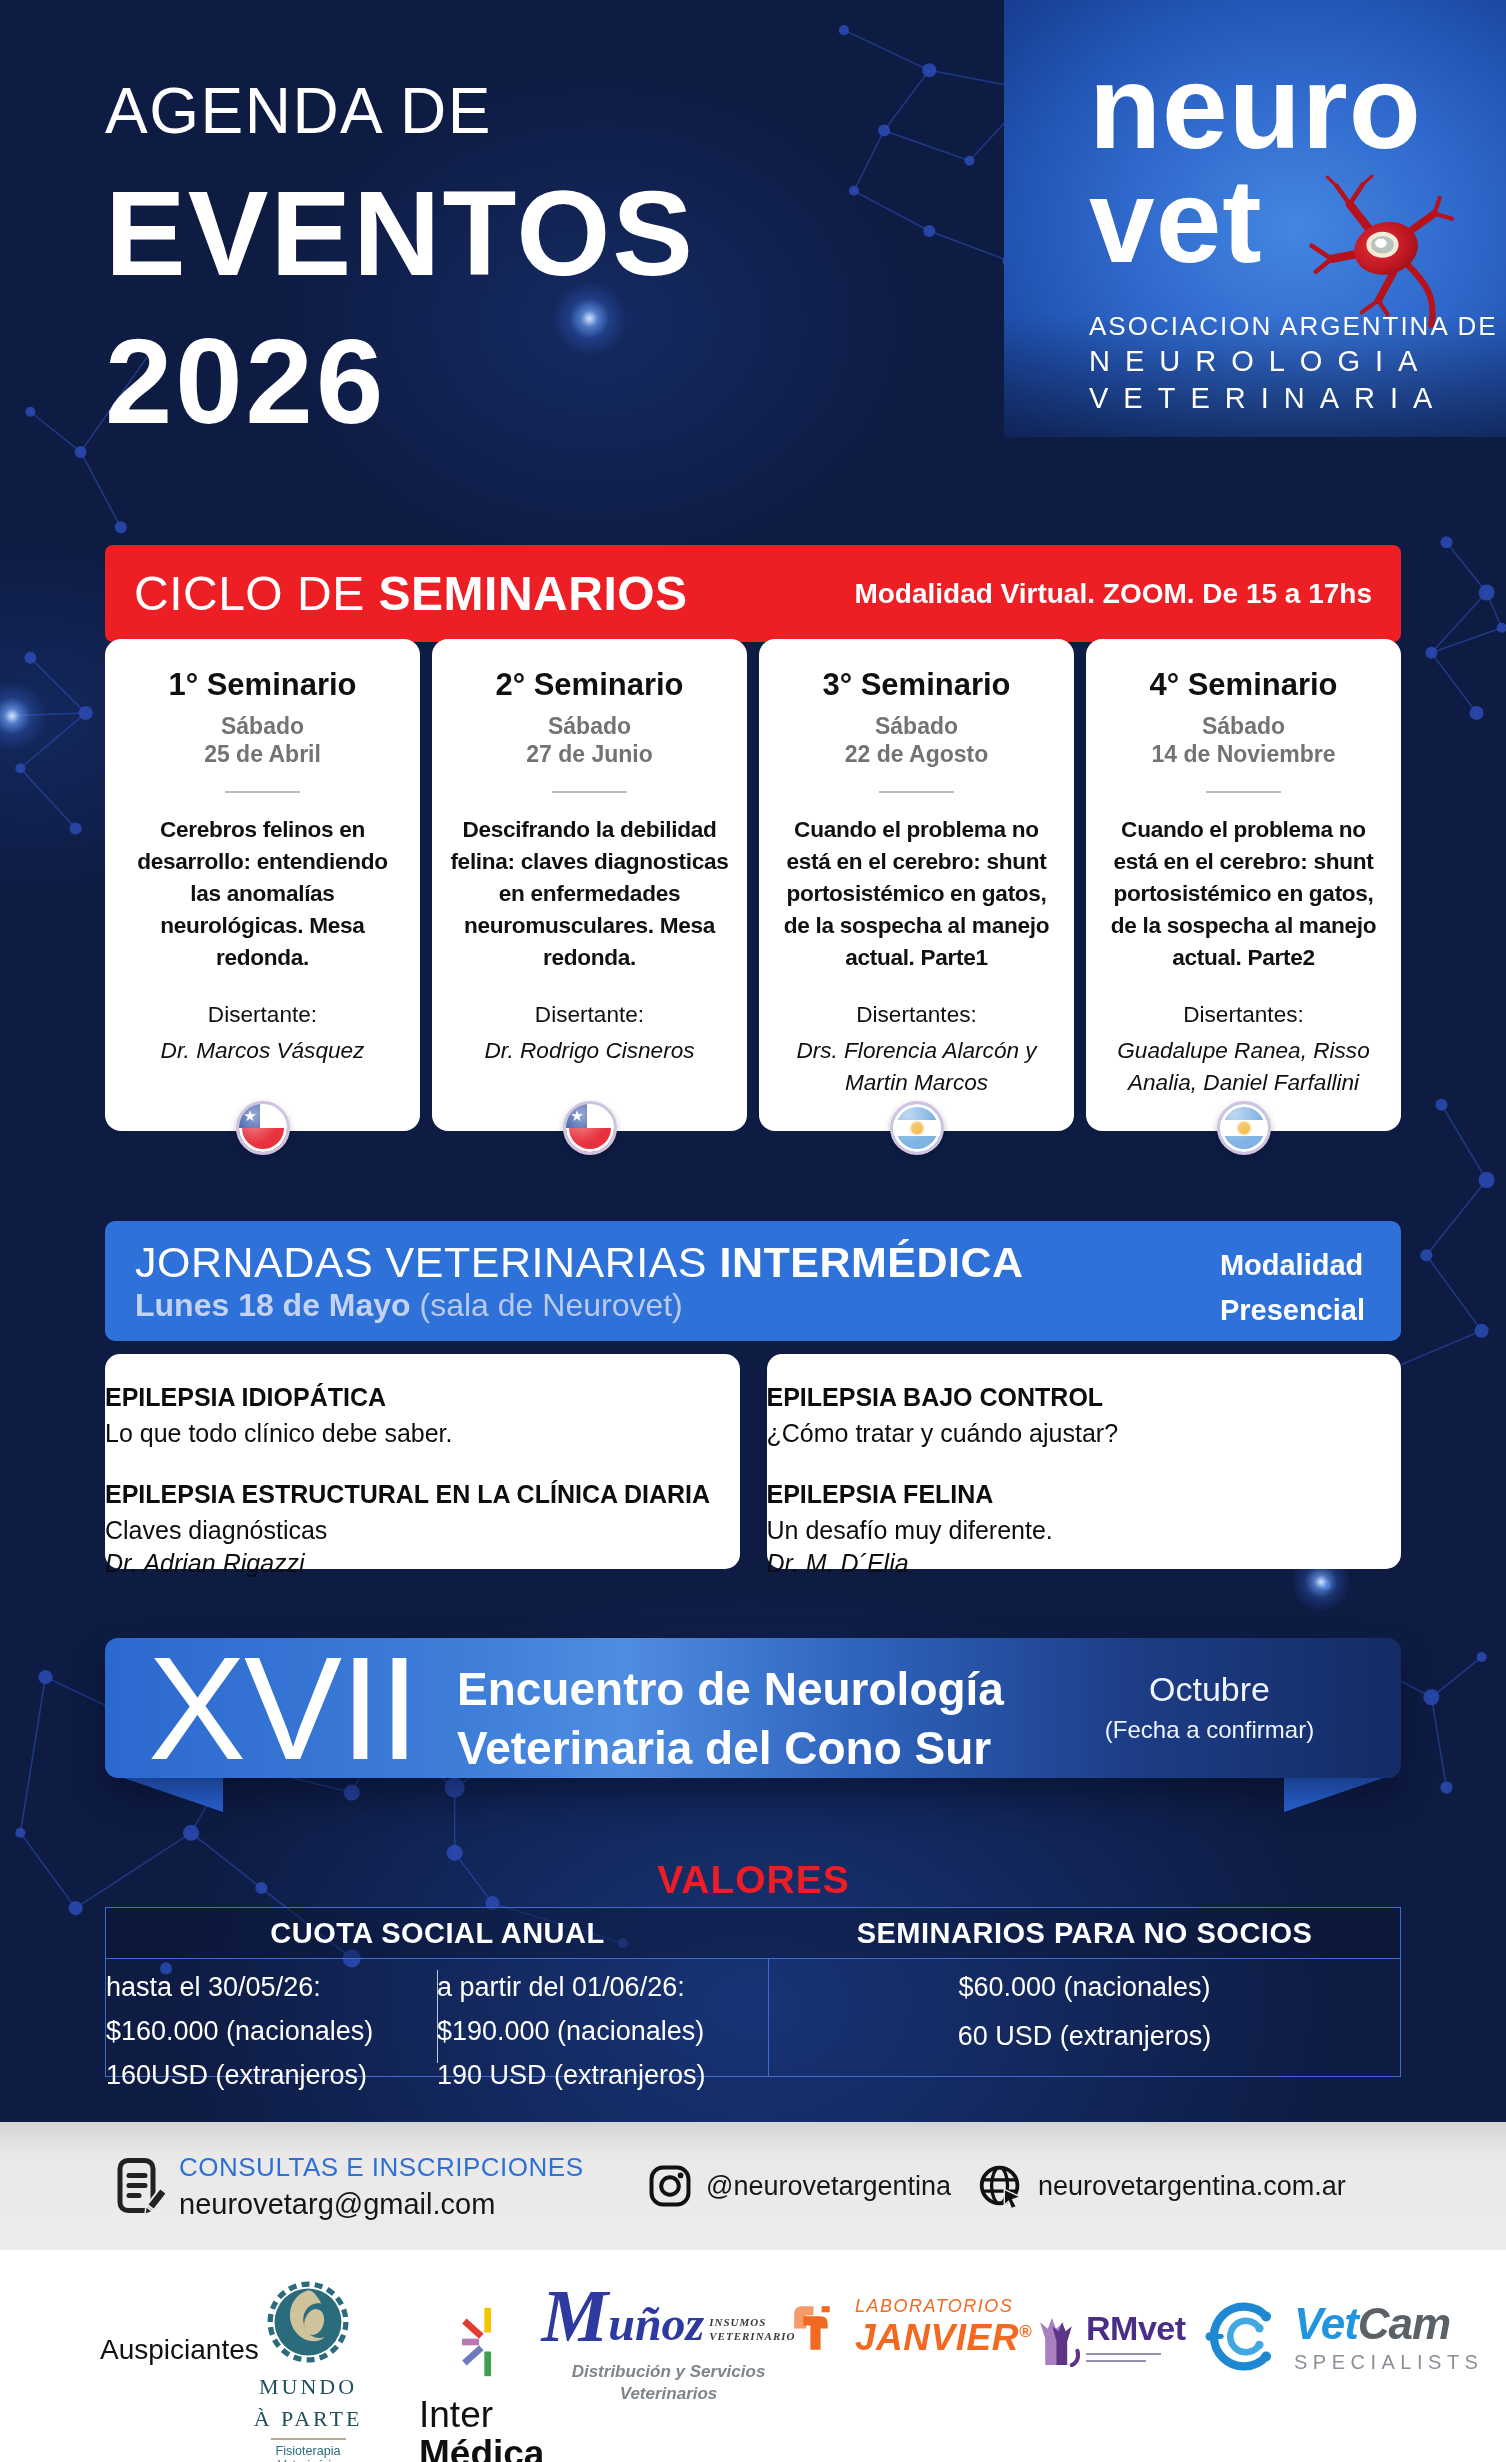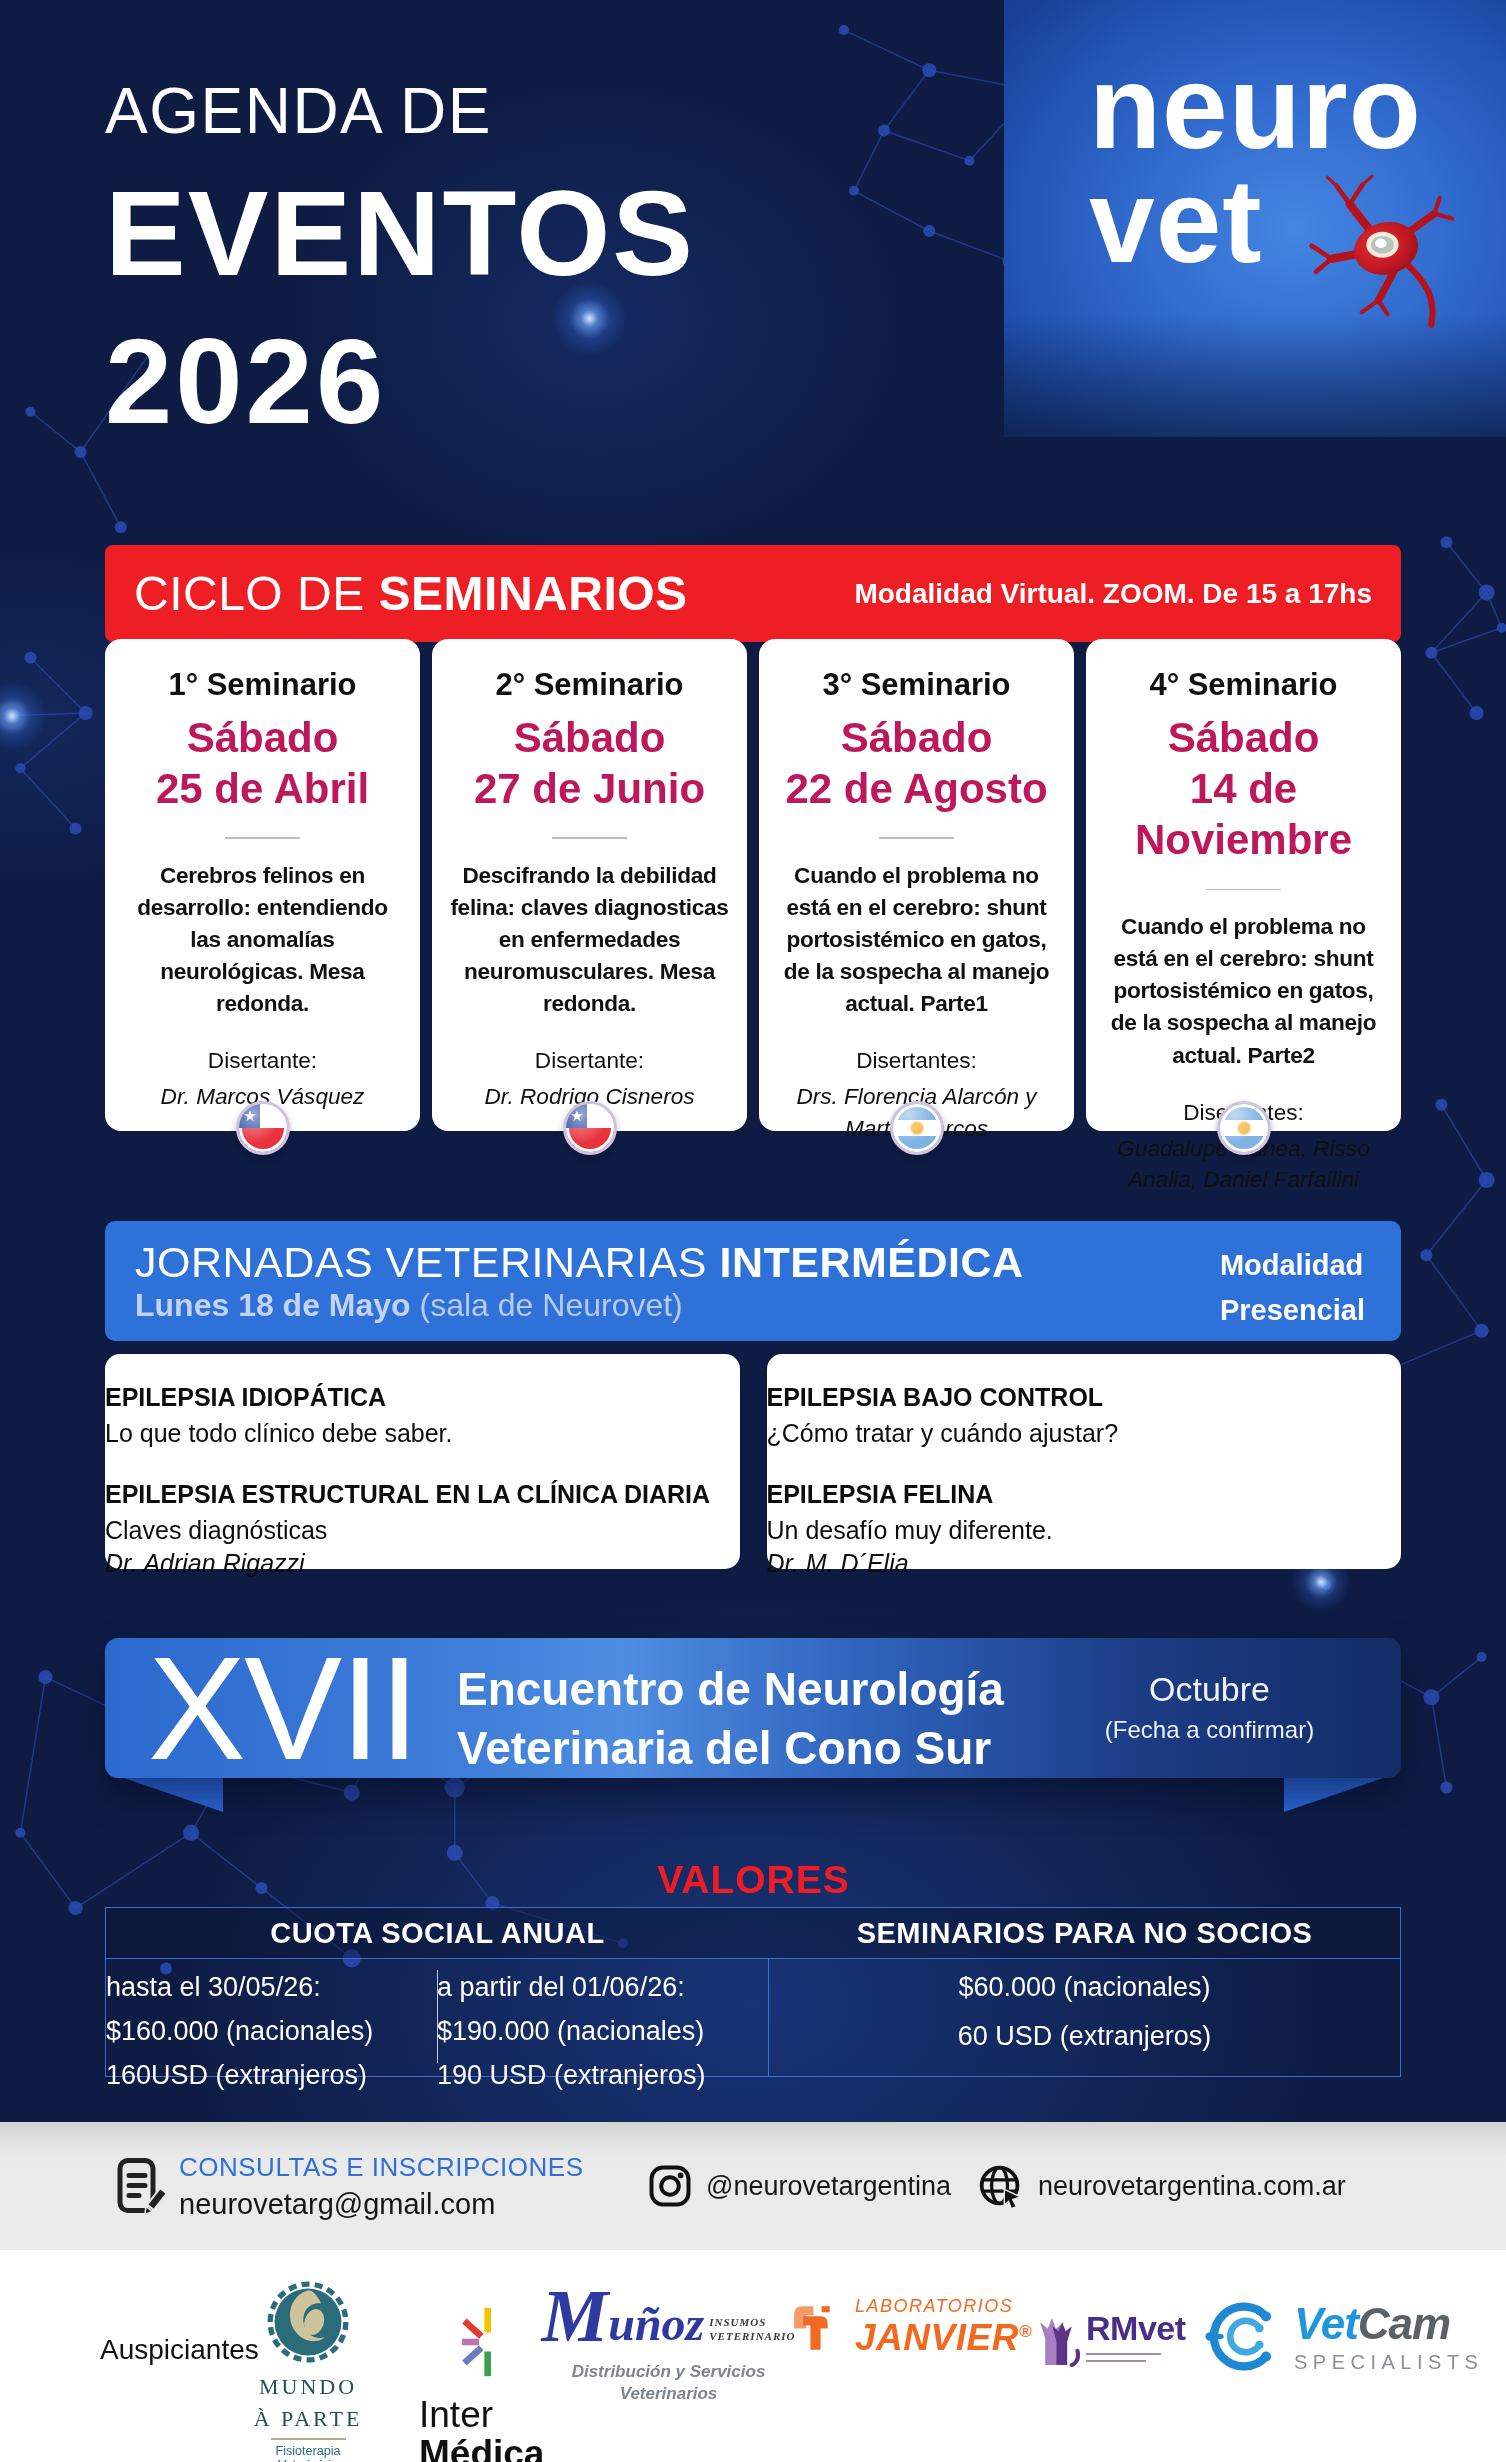--- a/index.html
+++ b/index.html
@@ -271,6 +271,11 @@
       <ellipse cx="158" cy="138" rx="22" ry="17" fill="#b9c4bd"></ellipse>
       <ellipse cx="155" cy="135" rx="11" ry="9" fill="#ffffff"></ellipse>
     </svg>
+    <div class="logo-sub">
+      <div class="s1">ASOCIACION ARGENTINA DE</div>
+      <div class="s2">NEUROLOGIA</div>
+      <div class="s2">VETERINARIA</div>
+    </div>
   </div>
 
   <div class="red-banner">

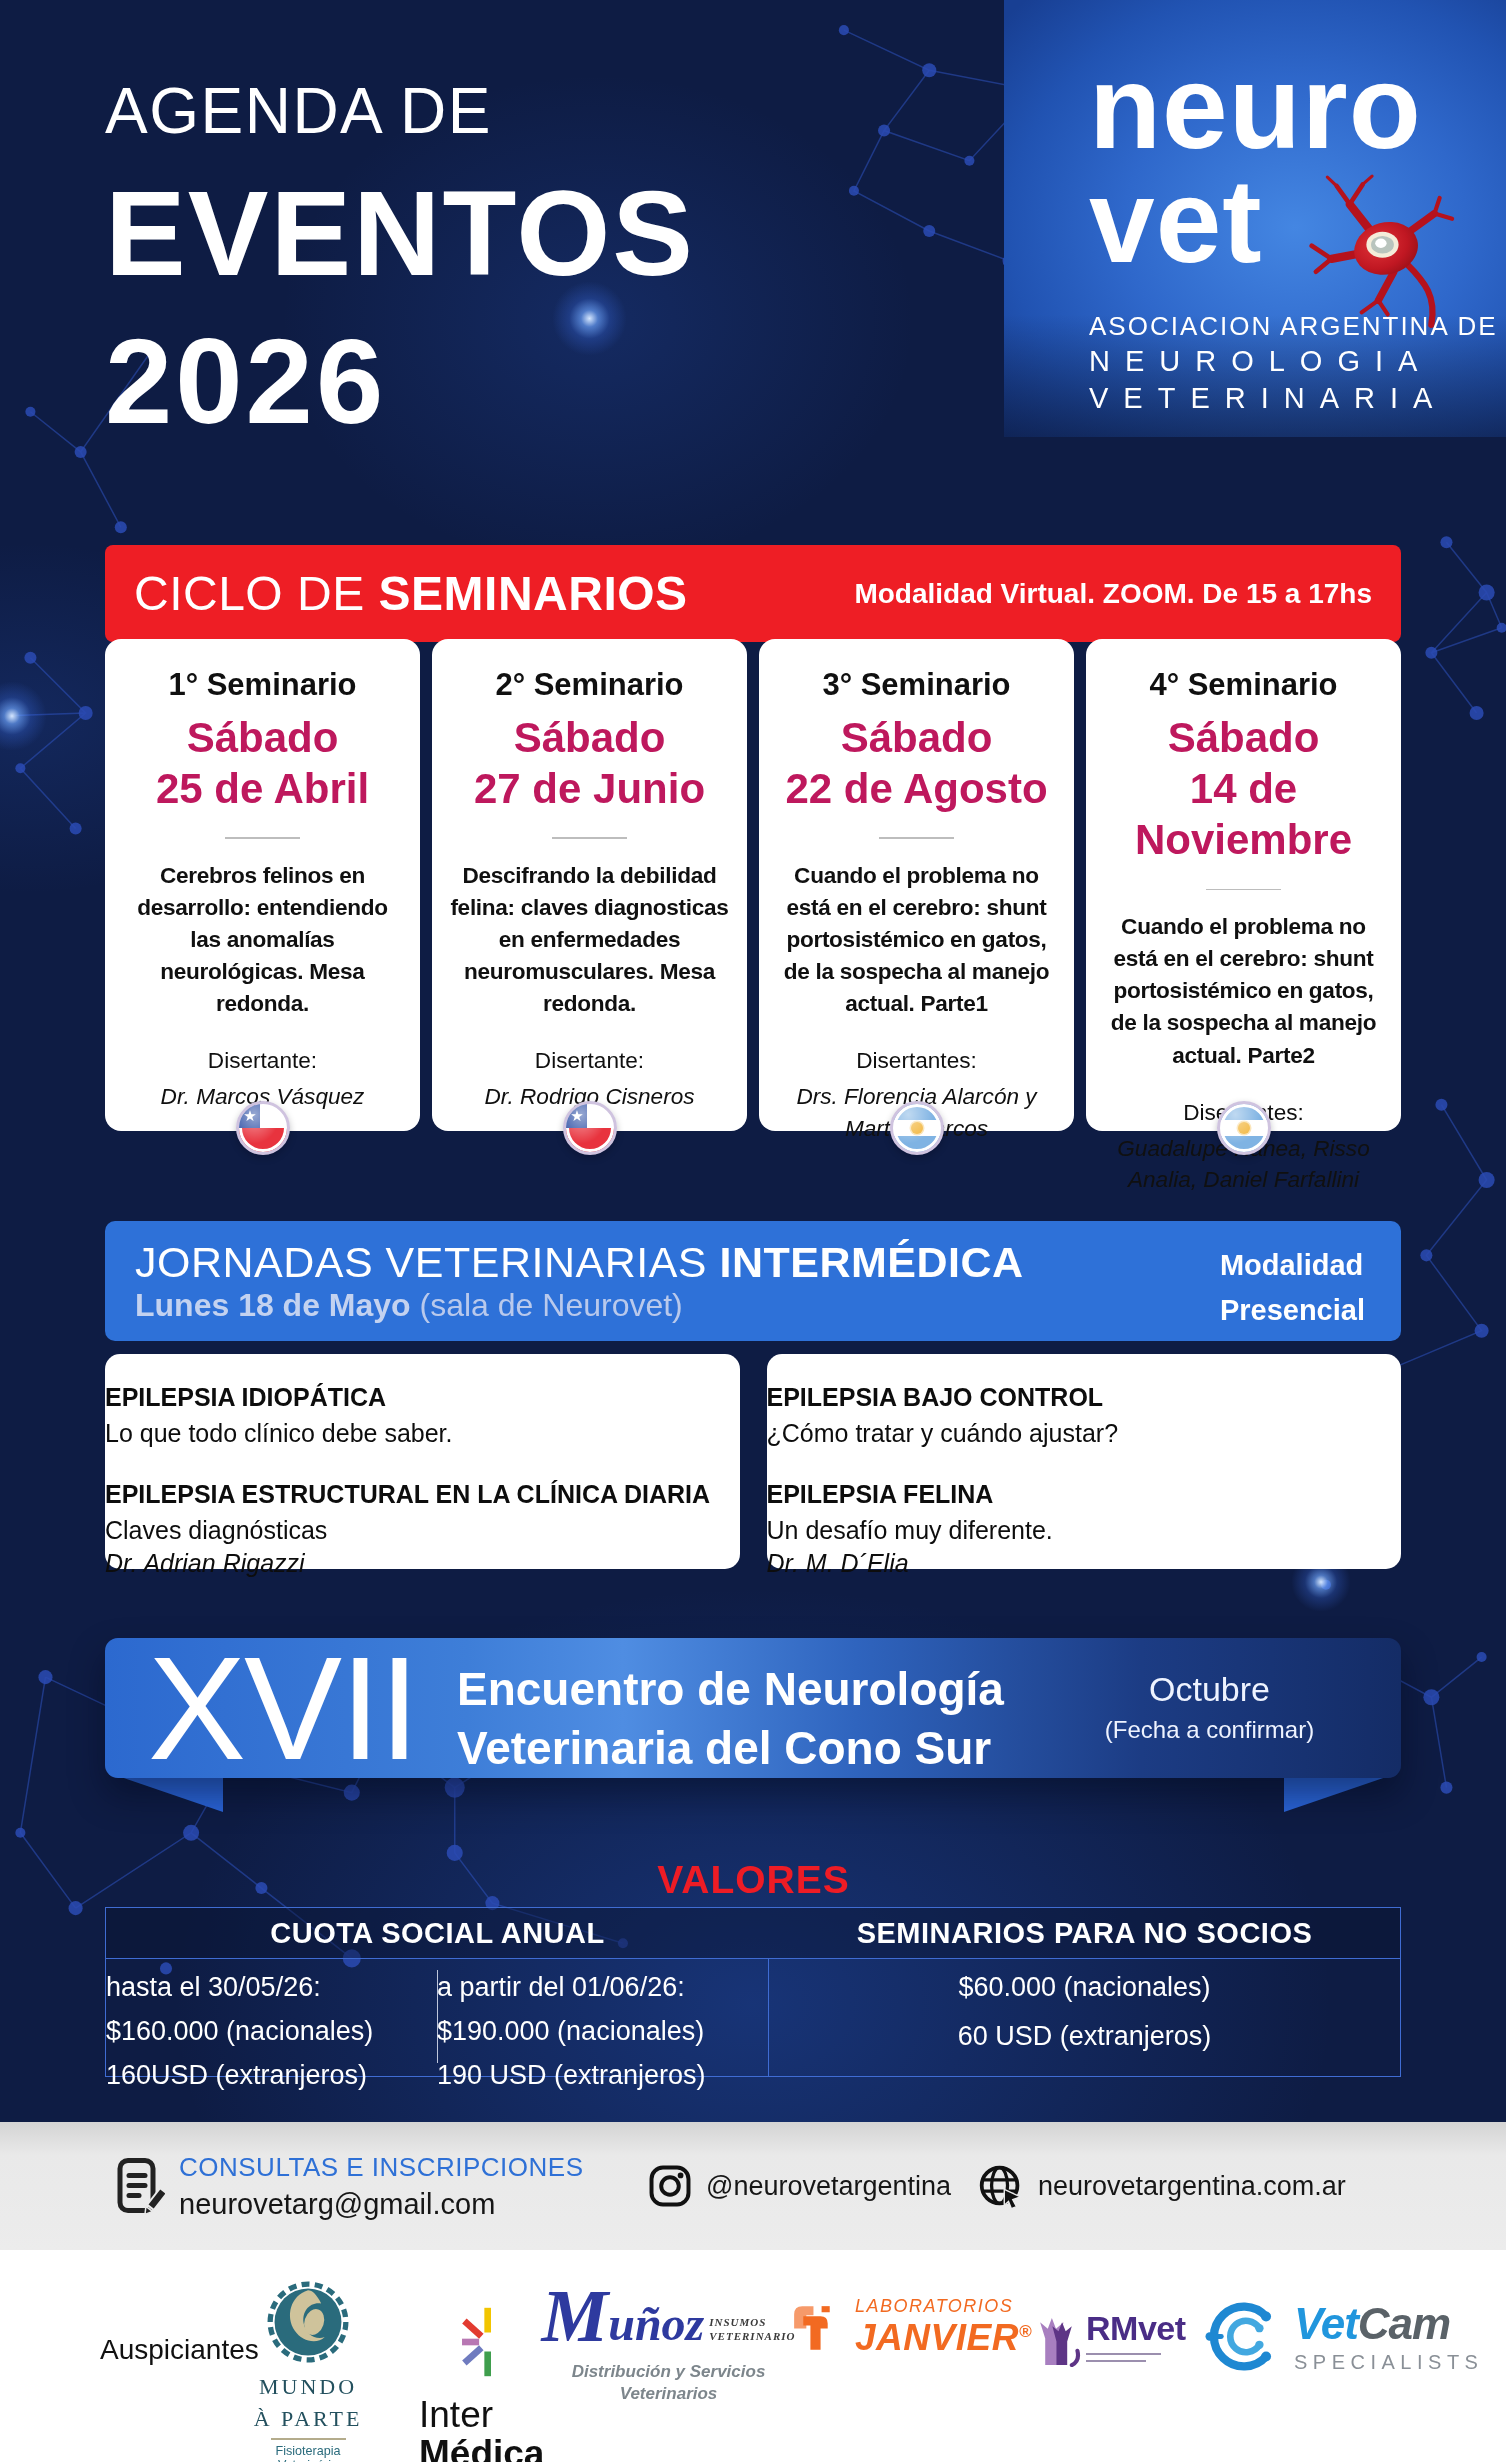--- a/index.html
+++ b/index.html
@@ -49,7 +49,7 @@
   .sem-card { flex:1; height:492px; background:#fff; border-radius:16px; position:relative;
     padding:28px 15px 0; box-sizing:border-box; text-align:center; color:#101010; }
   .sem-title { font-size:31px; font-weight:700; }
-  .sem-date { font-size:42px; font-weight:700; color:#be185d; line-height:1.22; margin-top:9px; }
+  .sem-date { font-size:23px; font-weight:700; color:#737373; line-height:1.22; margin-top:9px; }
   .sem-divider { width:75px; height:1.5px; background:#bdbdbd; margin:23px auto 21px; }
   .sem-topic { font-size:22.6px; font-weight:700; line-height:1.42; letter-spacing:-0.3px; }
   .sem-speaker-label { font-size:22.6px; margin-top:28px; }

